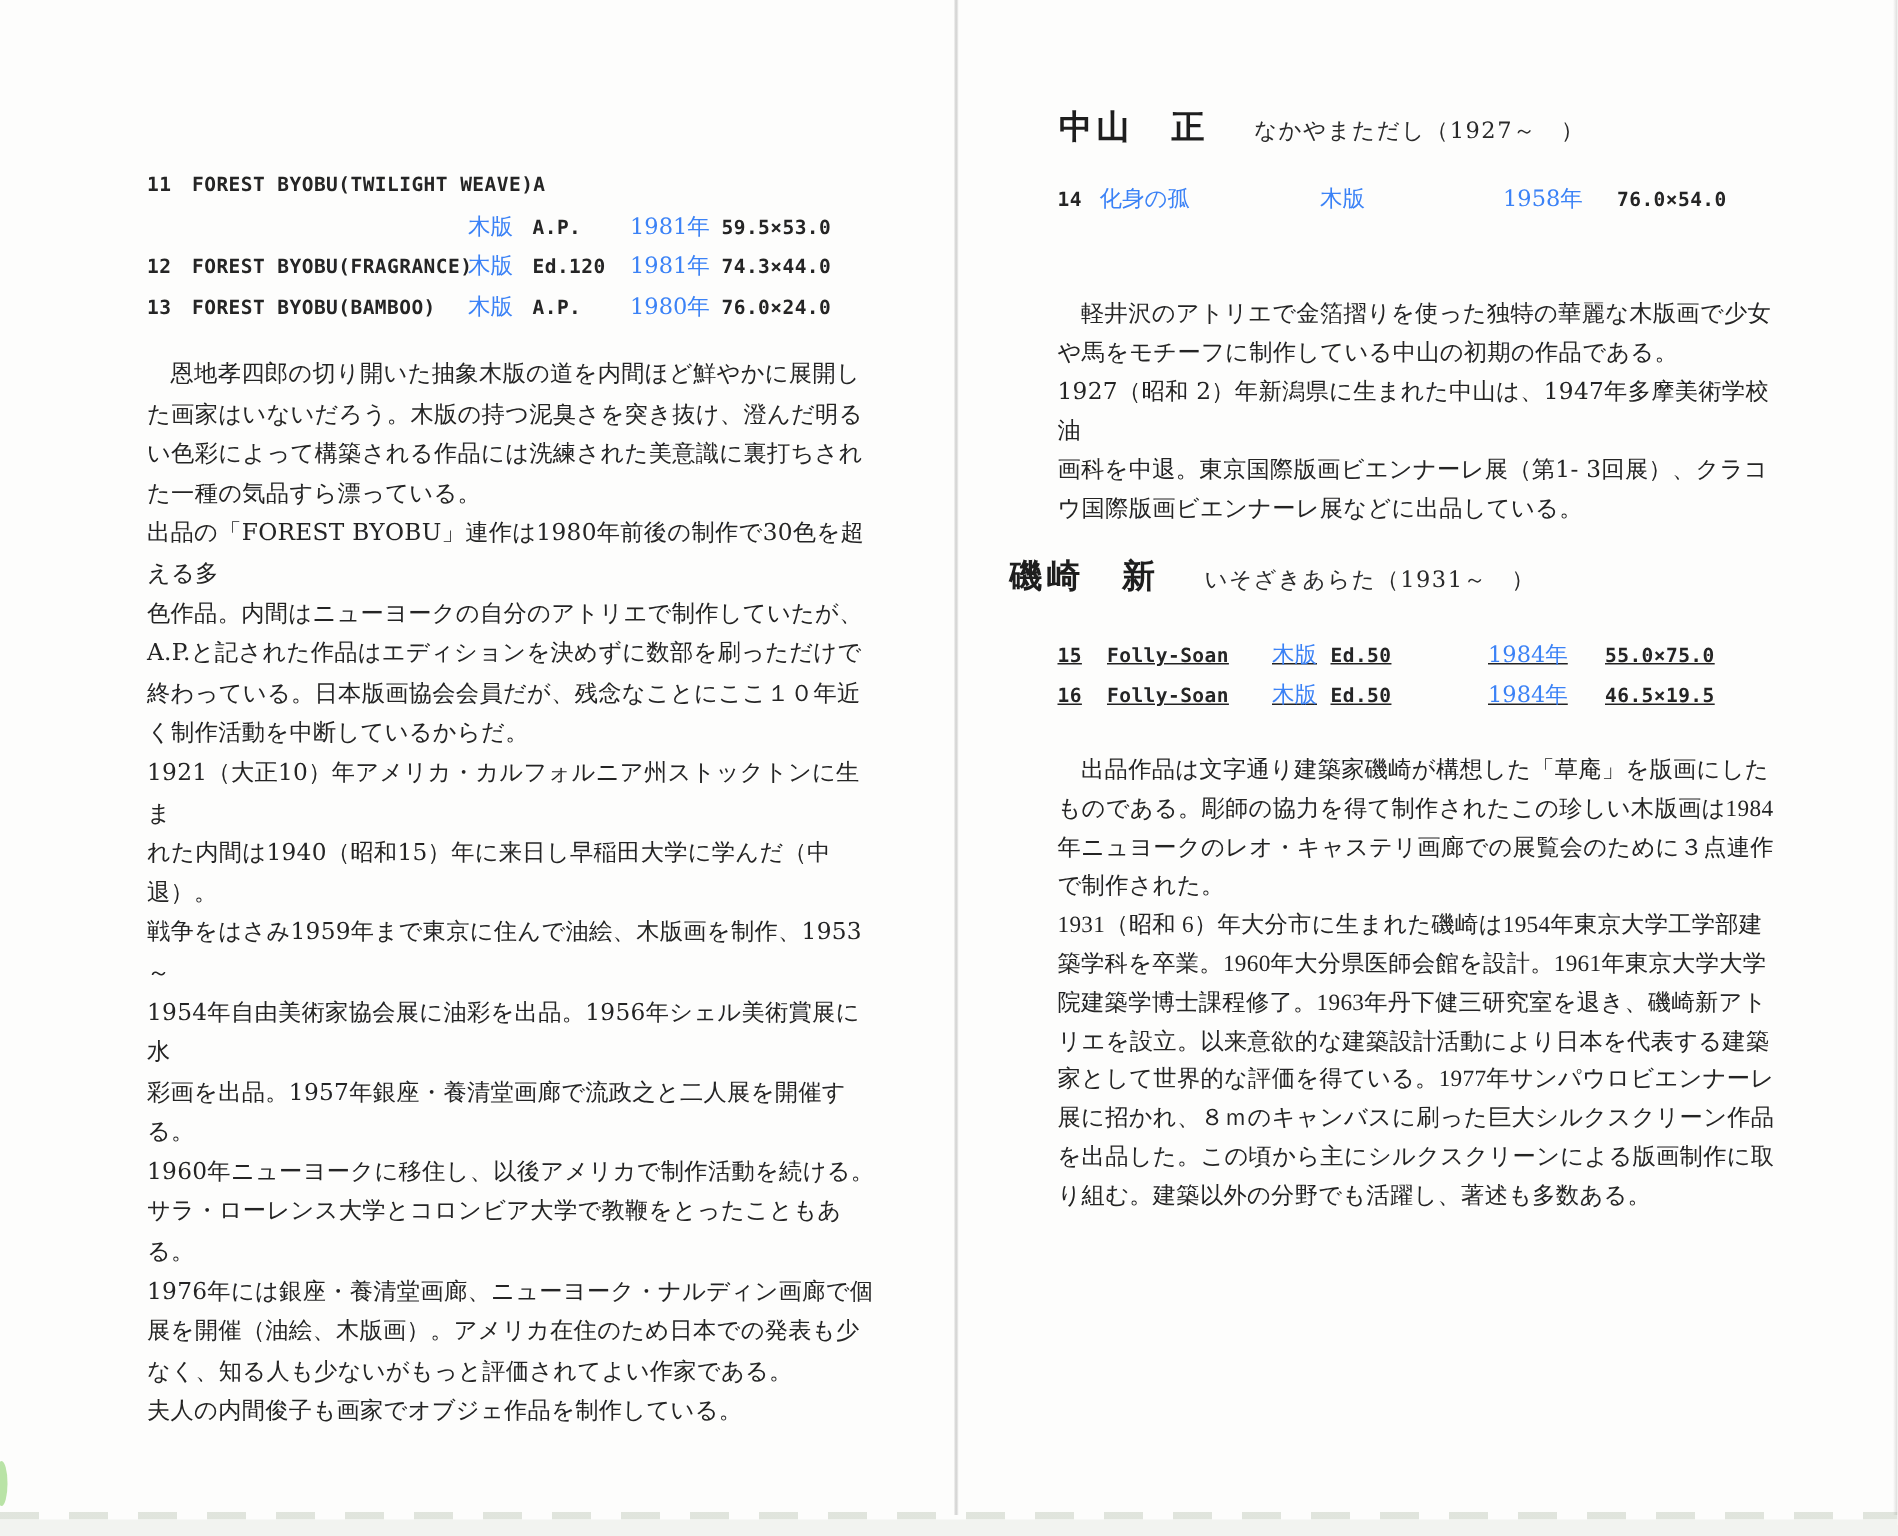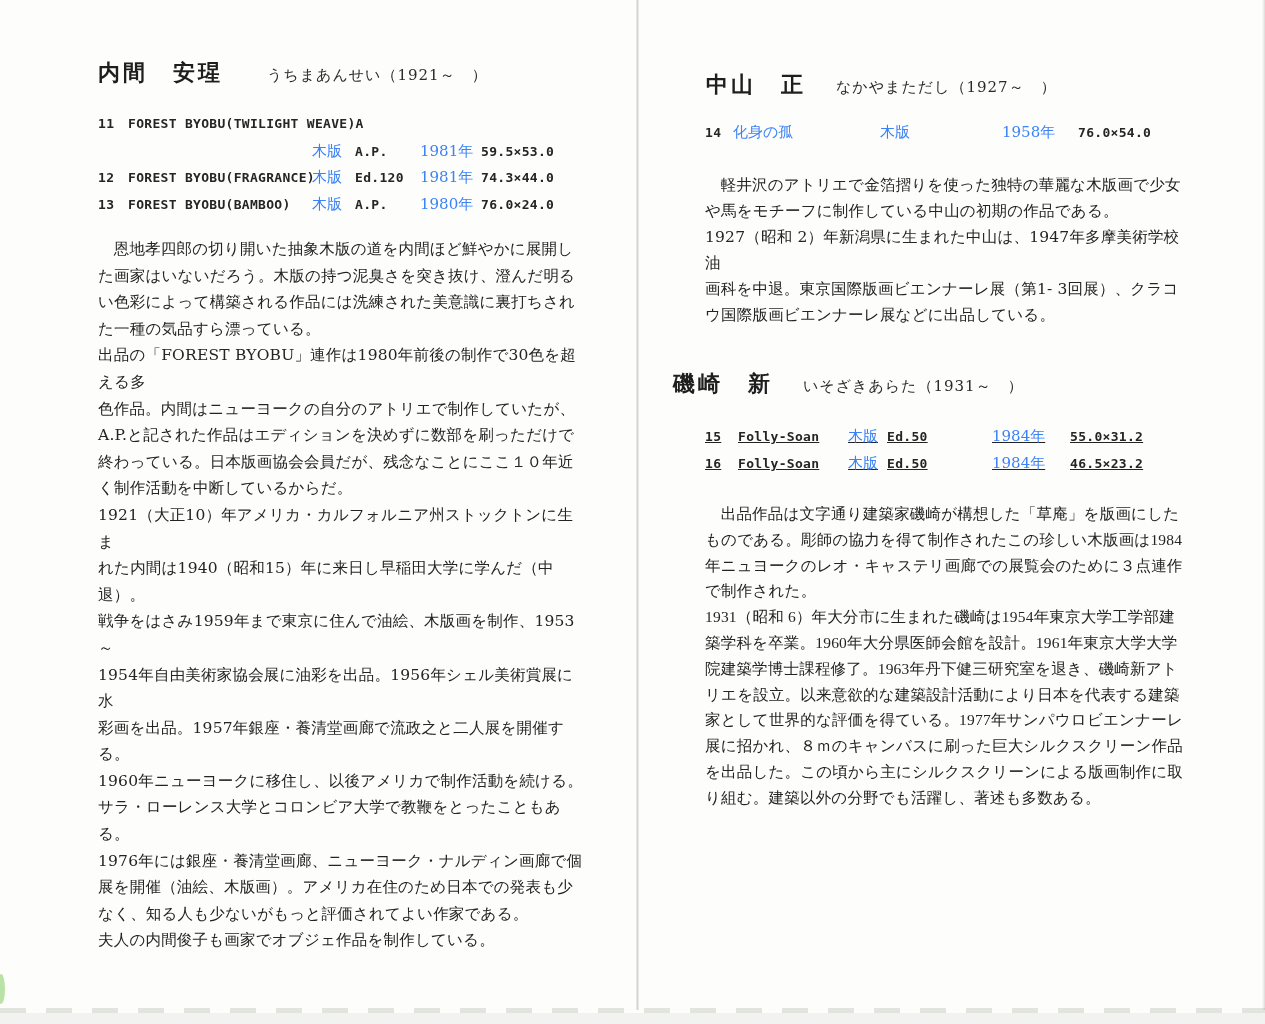--- a/index.html
+++ b/index.html
@@ -99,11 +99,6 @@
 
 <div class="scan">
 
-  <div class="abs" style="left:98px;top:58px;">
-    <span class="artist-head">
-      <span class="artist-name">内間　安瑆</span><span class="artist-reading gap-l">うちまあんせい（1921～　）</span>
-    </span>
-  </div>
 
   <div class="abs works w-left" style="left:98px;top:111px;">
     <div class="wrow">

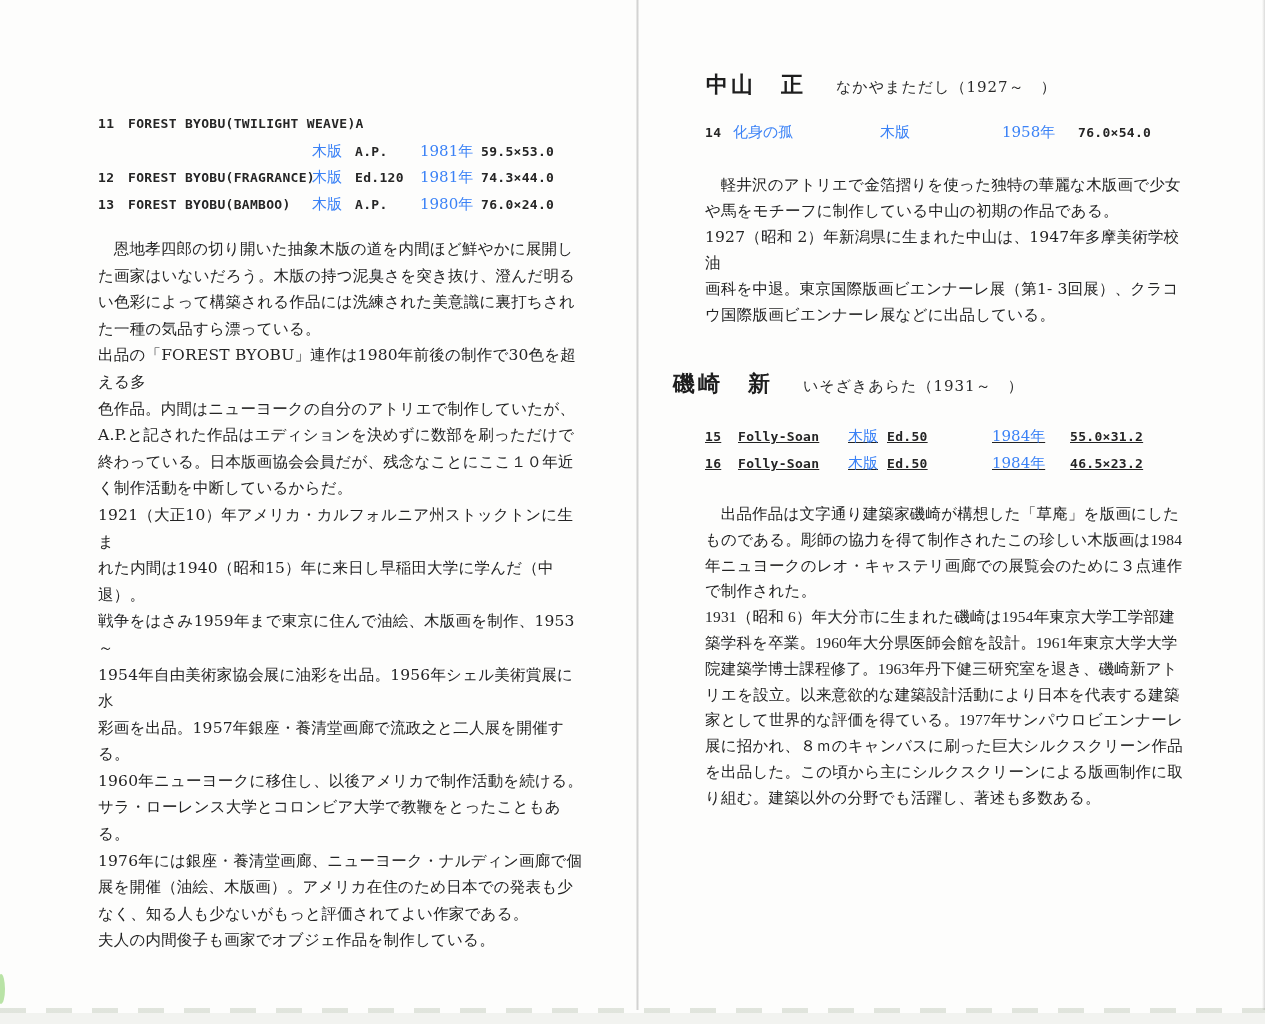--- a/index.html
+++ b/index.html
@@ -91,7 +91,7 @@
     letter-spacing:0.2px;
   }
   .bio-left{line-height:26.6px;width:486px;}
-  .bio-naka{line-height:26px;width:486px;}
+  .bio-naka{line-height:26px;width:486px;margin-top:24px;}
   .bio-iso{line-height:25.8px;width:490px;}
 </style>
 </head>

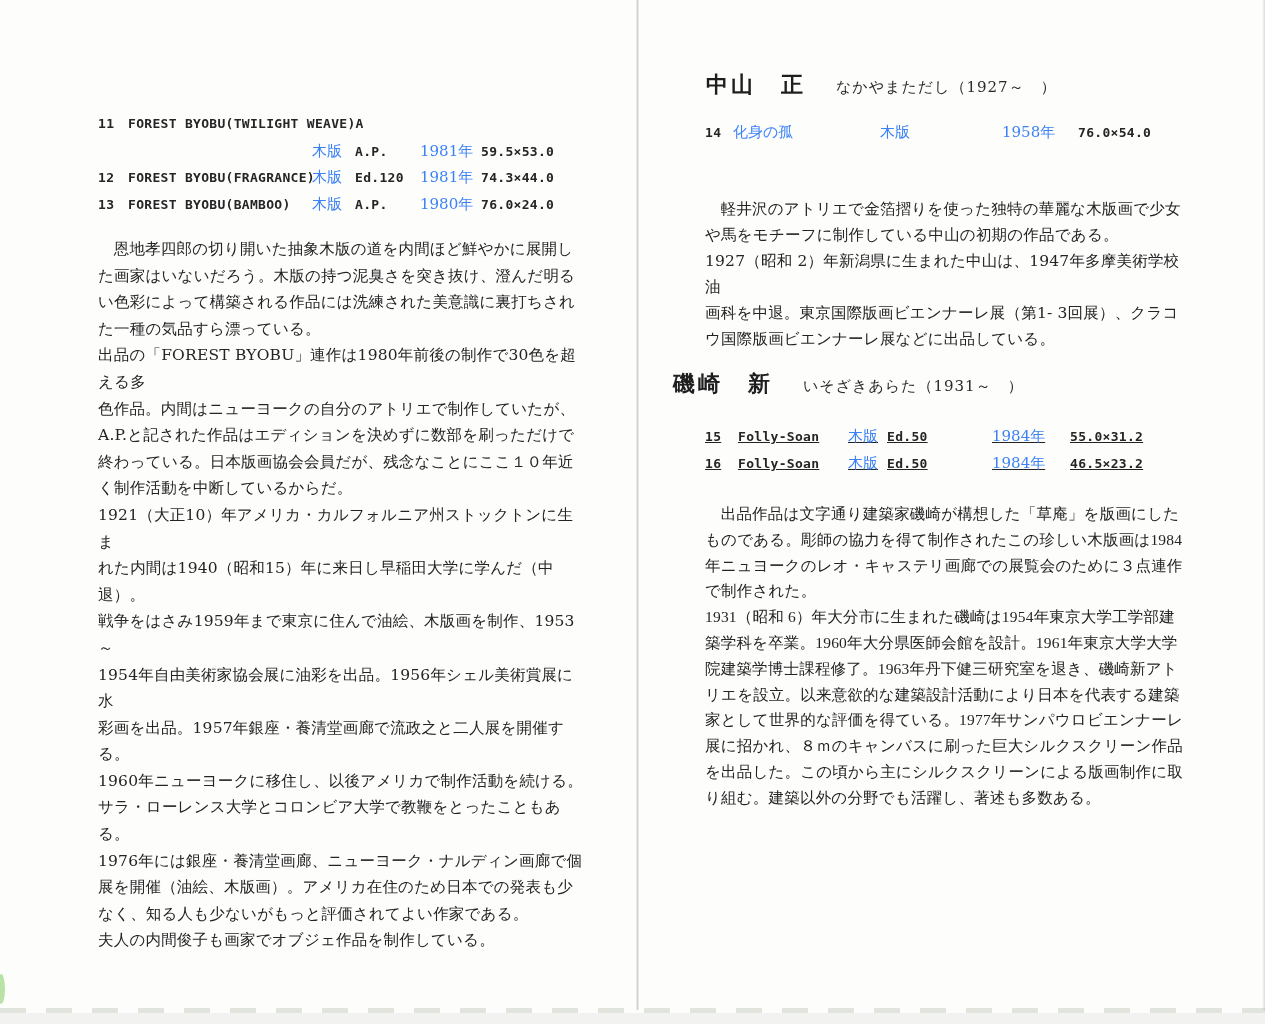--- a/index.html
+++ b/index.html
@@ -191,7 +191,7 @@
       <span class="c-tech cjk">木版</span>
       <span class="c-ed lat">Ed.50</span>
       <span class="c-year cjk">1984年</span>
-      <span class="c-size lat">55.0×31.2</span>
+      <span class="c-size lat">55.0×75.0</span>
     </div>
     <div class="wrow">
       <span class="c-num lat">16</span>

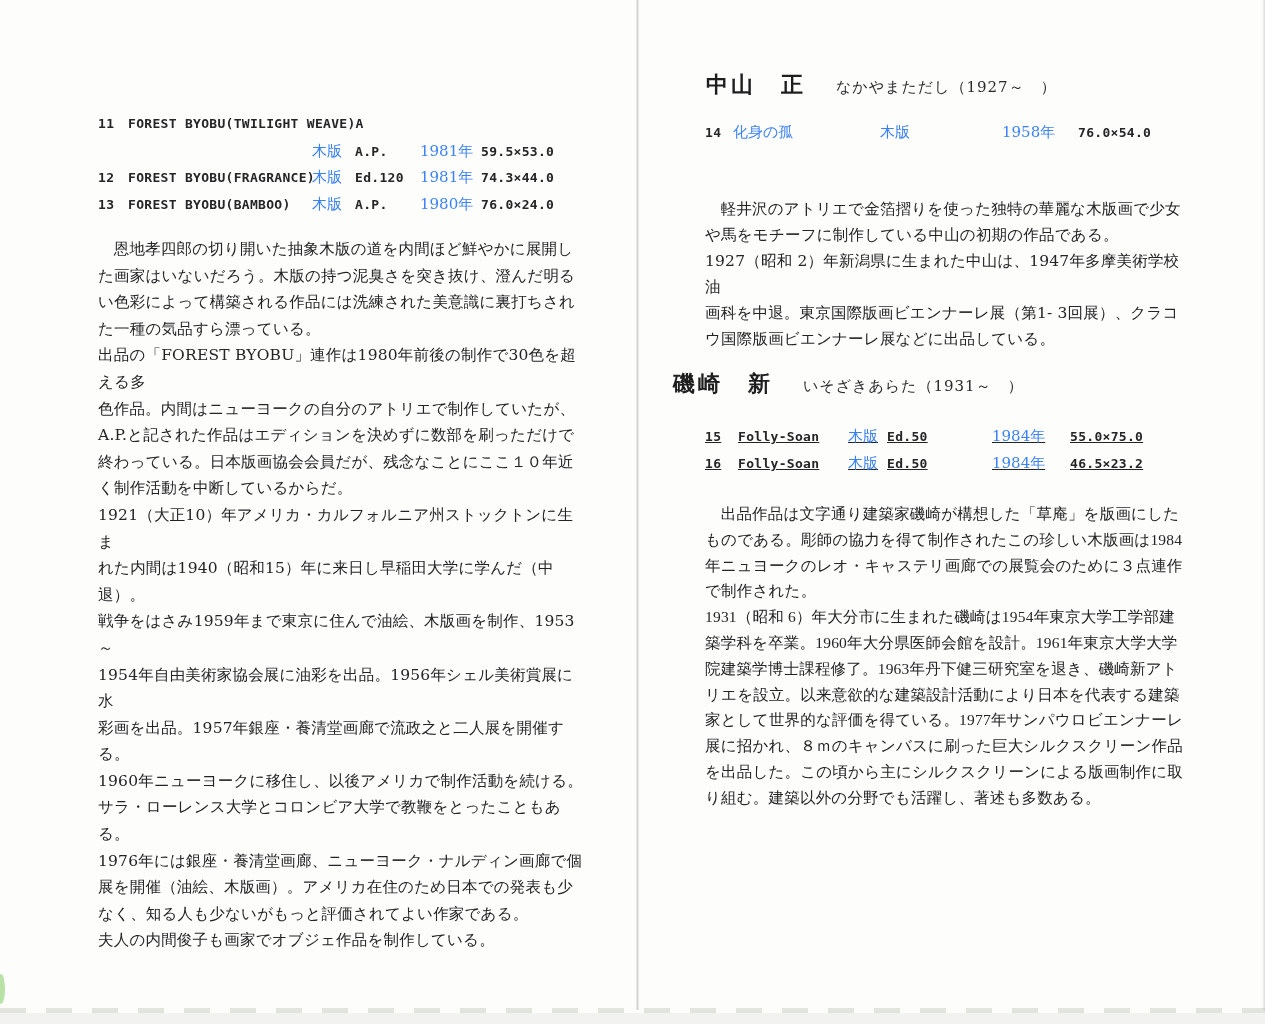--- a/index.html
+++ b/index.html
@@ -199,7 +199,7 @@
       <span class="c-tech cjk">木版</span>
       <span class="c-ed lat">Ed.50</span>
       <span class="c-year cjk">1984年</span>
-      <span class="c-size lat">46.5×23.2</span>
+      <span class="c-size lat">46.5×19.5</span>
     </div>
   </div>
 

